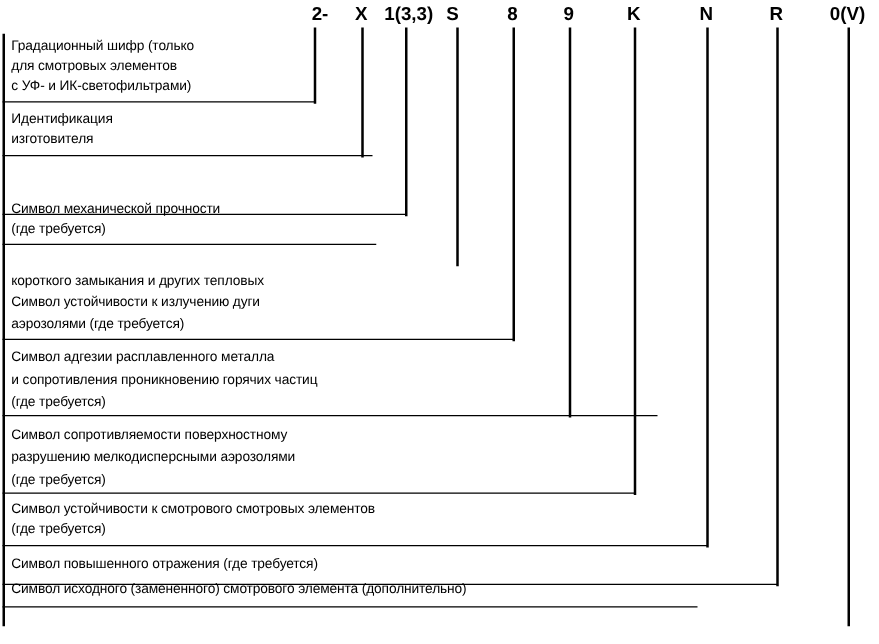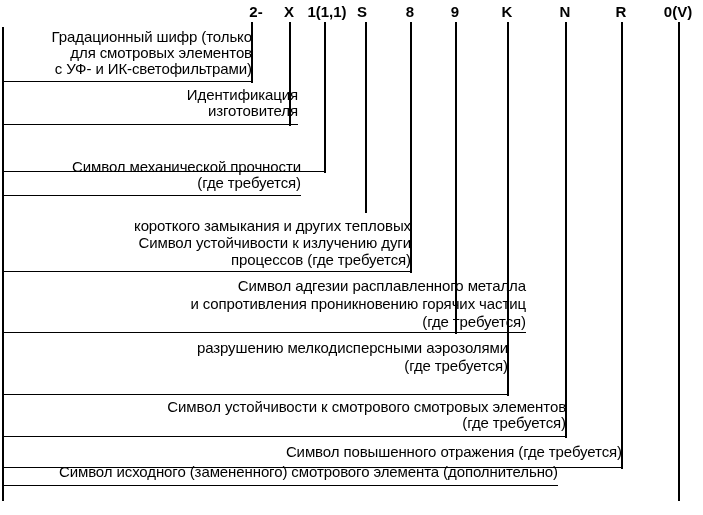--- a/index.html
+++ b/index.html
@@ -34,7 +34,7 @@
 
   <span class="sym" style="left:256px">2-</span>
   <span class="sym" style="left:289px">X</span>
-  <span class="sym" style="left:327px">1(1,1)</span>
+  <span class="sym" style="left:327px">1(3,3)</span>
   <span class="sym" style="left:362px">S</span>
   <span class="sym" style="left:410px">8</span>
   <span class="sym" style="left:455px">9</span>

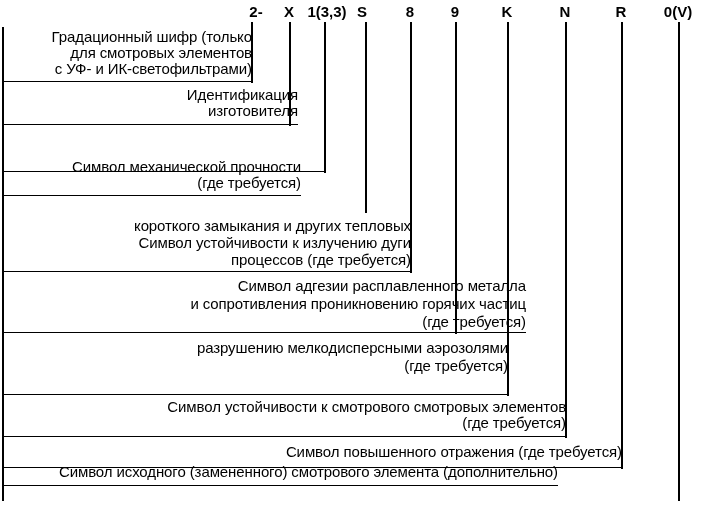--- a/index.html
+++ b/index.html
@@ -24,7 +24,7 @@
     box-sizing:border-box;
     border-bottom:1.5px solid #000000;
   }
-  .txt{padding-left:7px;font-size:15px;letter-spacing:-0.1px;text-align:right;}
+  .txt{padding-left:7px;font-size:11px;letter-spacing:-0.1px;}
   .txt div{white-space:nowrap;}
 </style>
 </head>

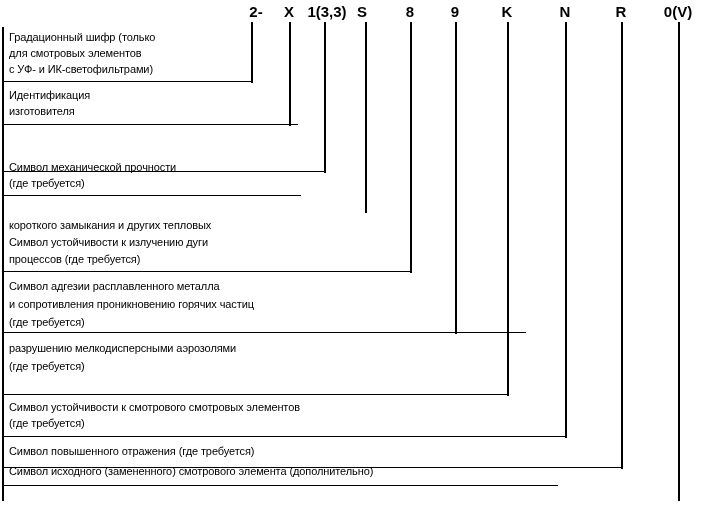--- a/index.html
+++ b/index.html
@@ -87,7 +87,7 @@
     <div class="txt" style="padding-top:5px;line-height:17px">
       <div>короткого замыкания и других тепловых</div>
       <div>Символ устойчивости к излучению дуги</div>
-      <div>процессов (где требуется)</div>
+      <div>аэрозолями (где требуется)</div>
     </div>
   </div>
 

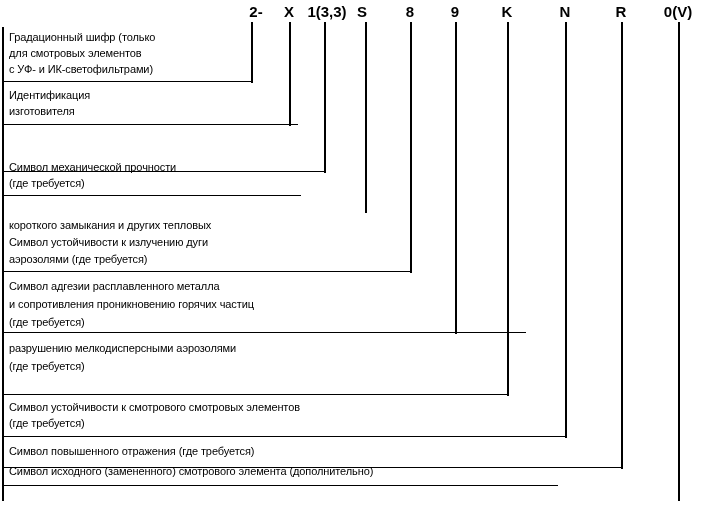--- a/index.html
+++ b/index.html
@@ -101,6 +101,7 @@
 
   <div class="box" style="top:333px;width:506px;height:62px">
     <div class="txt" style="padding-top:6px;line-height:18px">
+      <div>Символ сопротивляемости поверхностному</div>
       <div>разрушению мелкодисперсными аэрозолями</div>
       <div>(где требуется)</div>
     </div>

